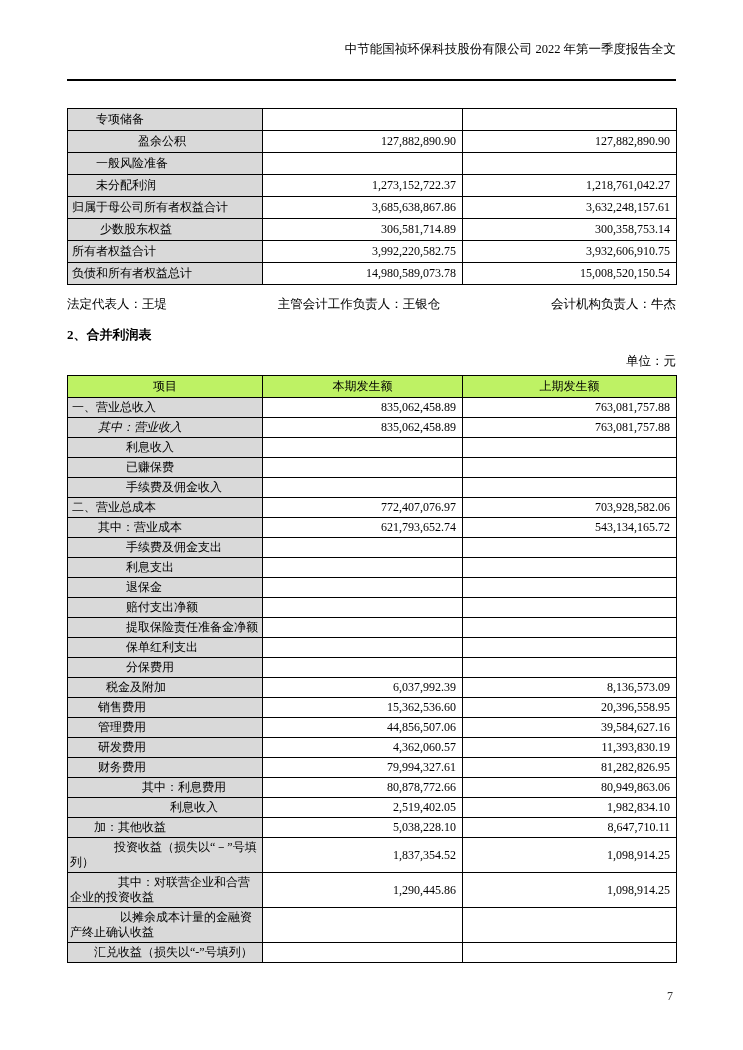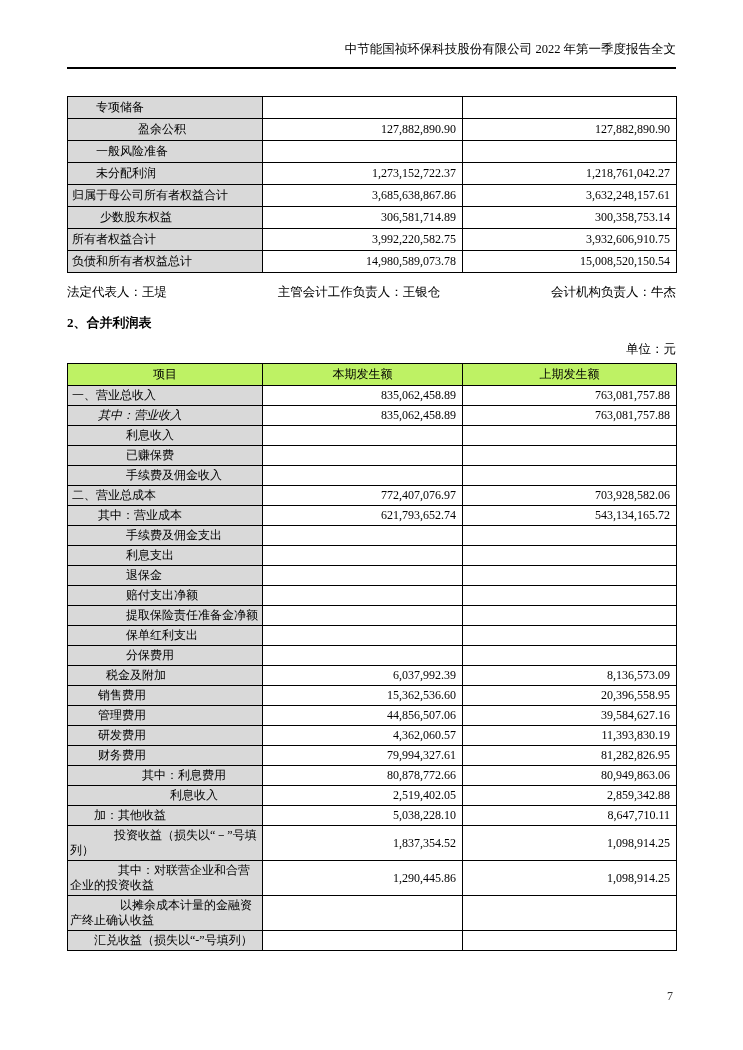--- a/index.html
+++ b/index.html
@@ -14,7 +14,7 @@
   .content{margin:0 67px;width:609px;}
   .doc-header{
     padding-top:41px;
-    padding-bottom:10px;
+    padding-bottom:22px;
     border-bottom:2px solid #000;
     text-align:right;
     font-size:12.5px;

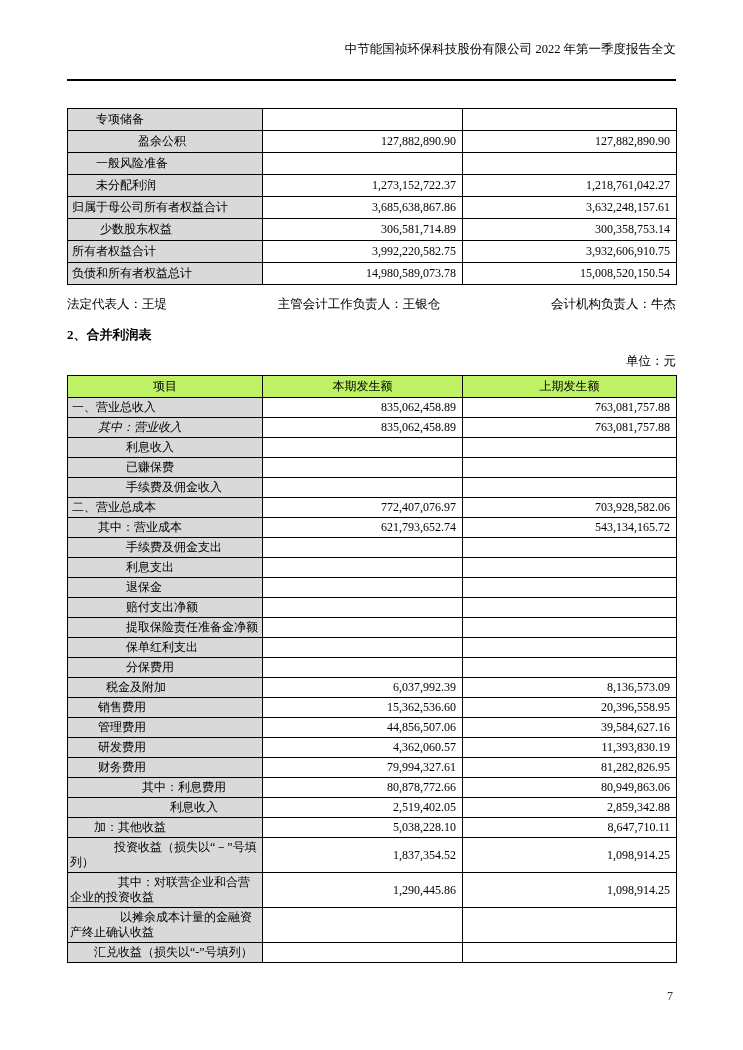--- a/index.html
+++ b/index.html
@@ -268,7 +268,7 @@
           <tr>
             <td class="lbl" style="text-indent: 100px;">利息收入</td>
             <td class="num">2,519,402.05</td>
-            <td class="num">2,859,342.88</td>
+            <td class="num">1,982,834.10</td>
           </tr>
           <tr>
             <td class="lbl" style="text-indent: 24px;">加：其他收益</td>

